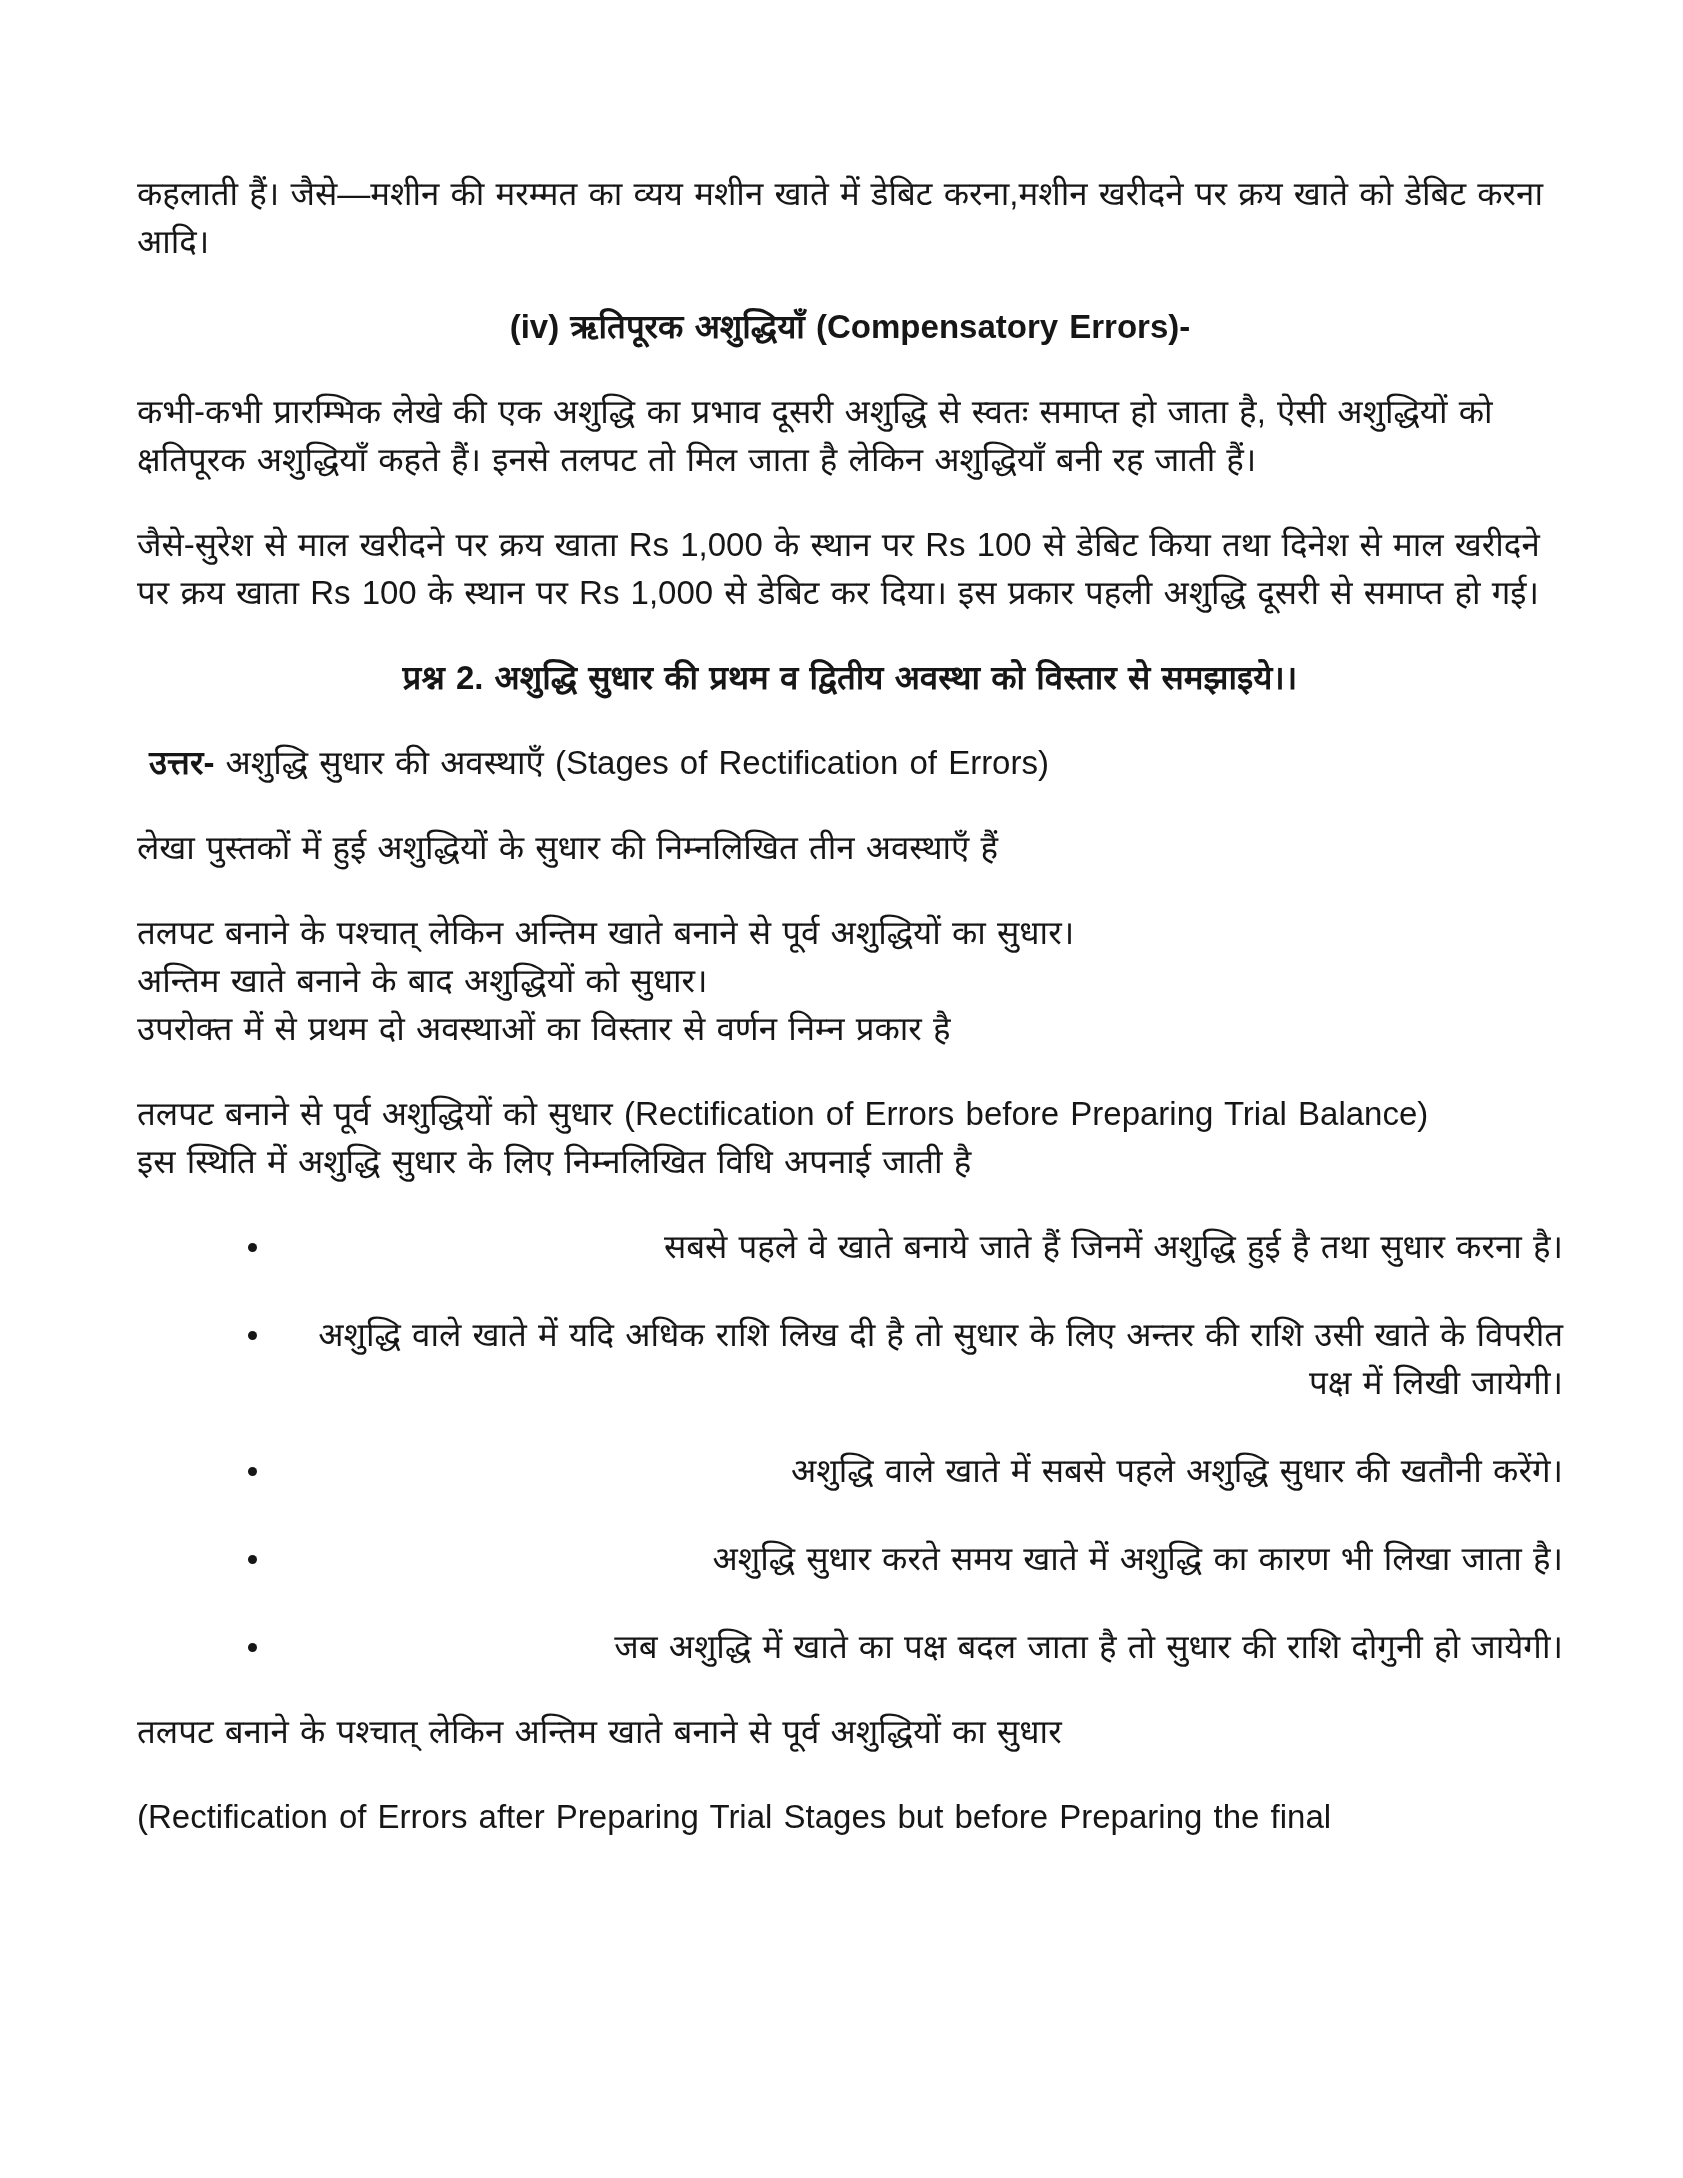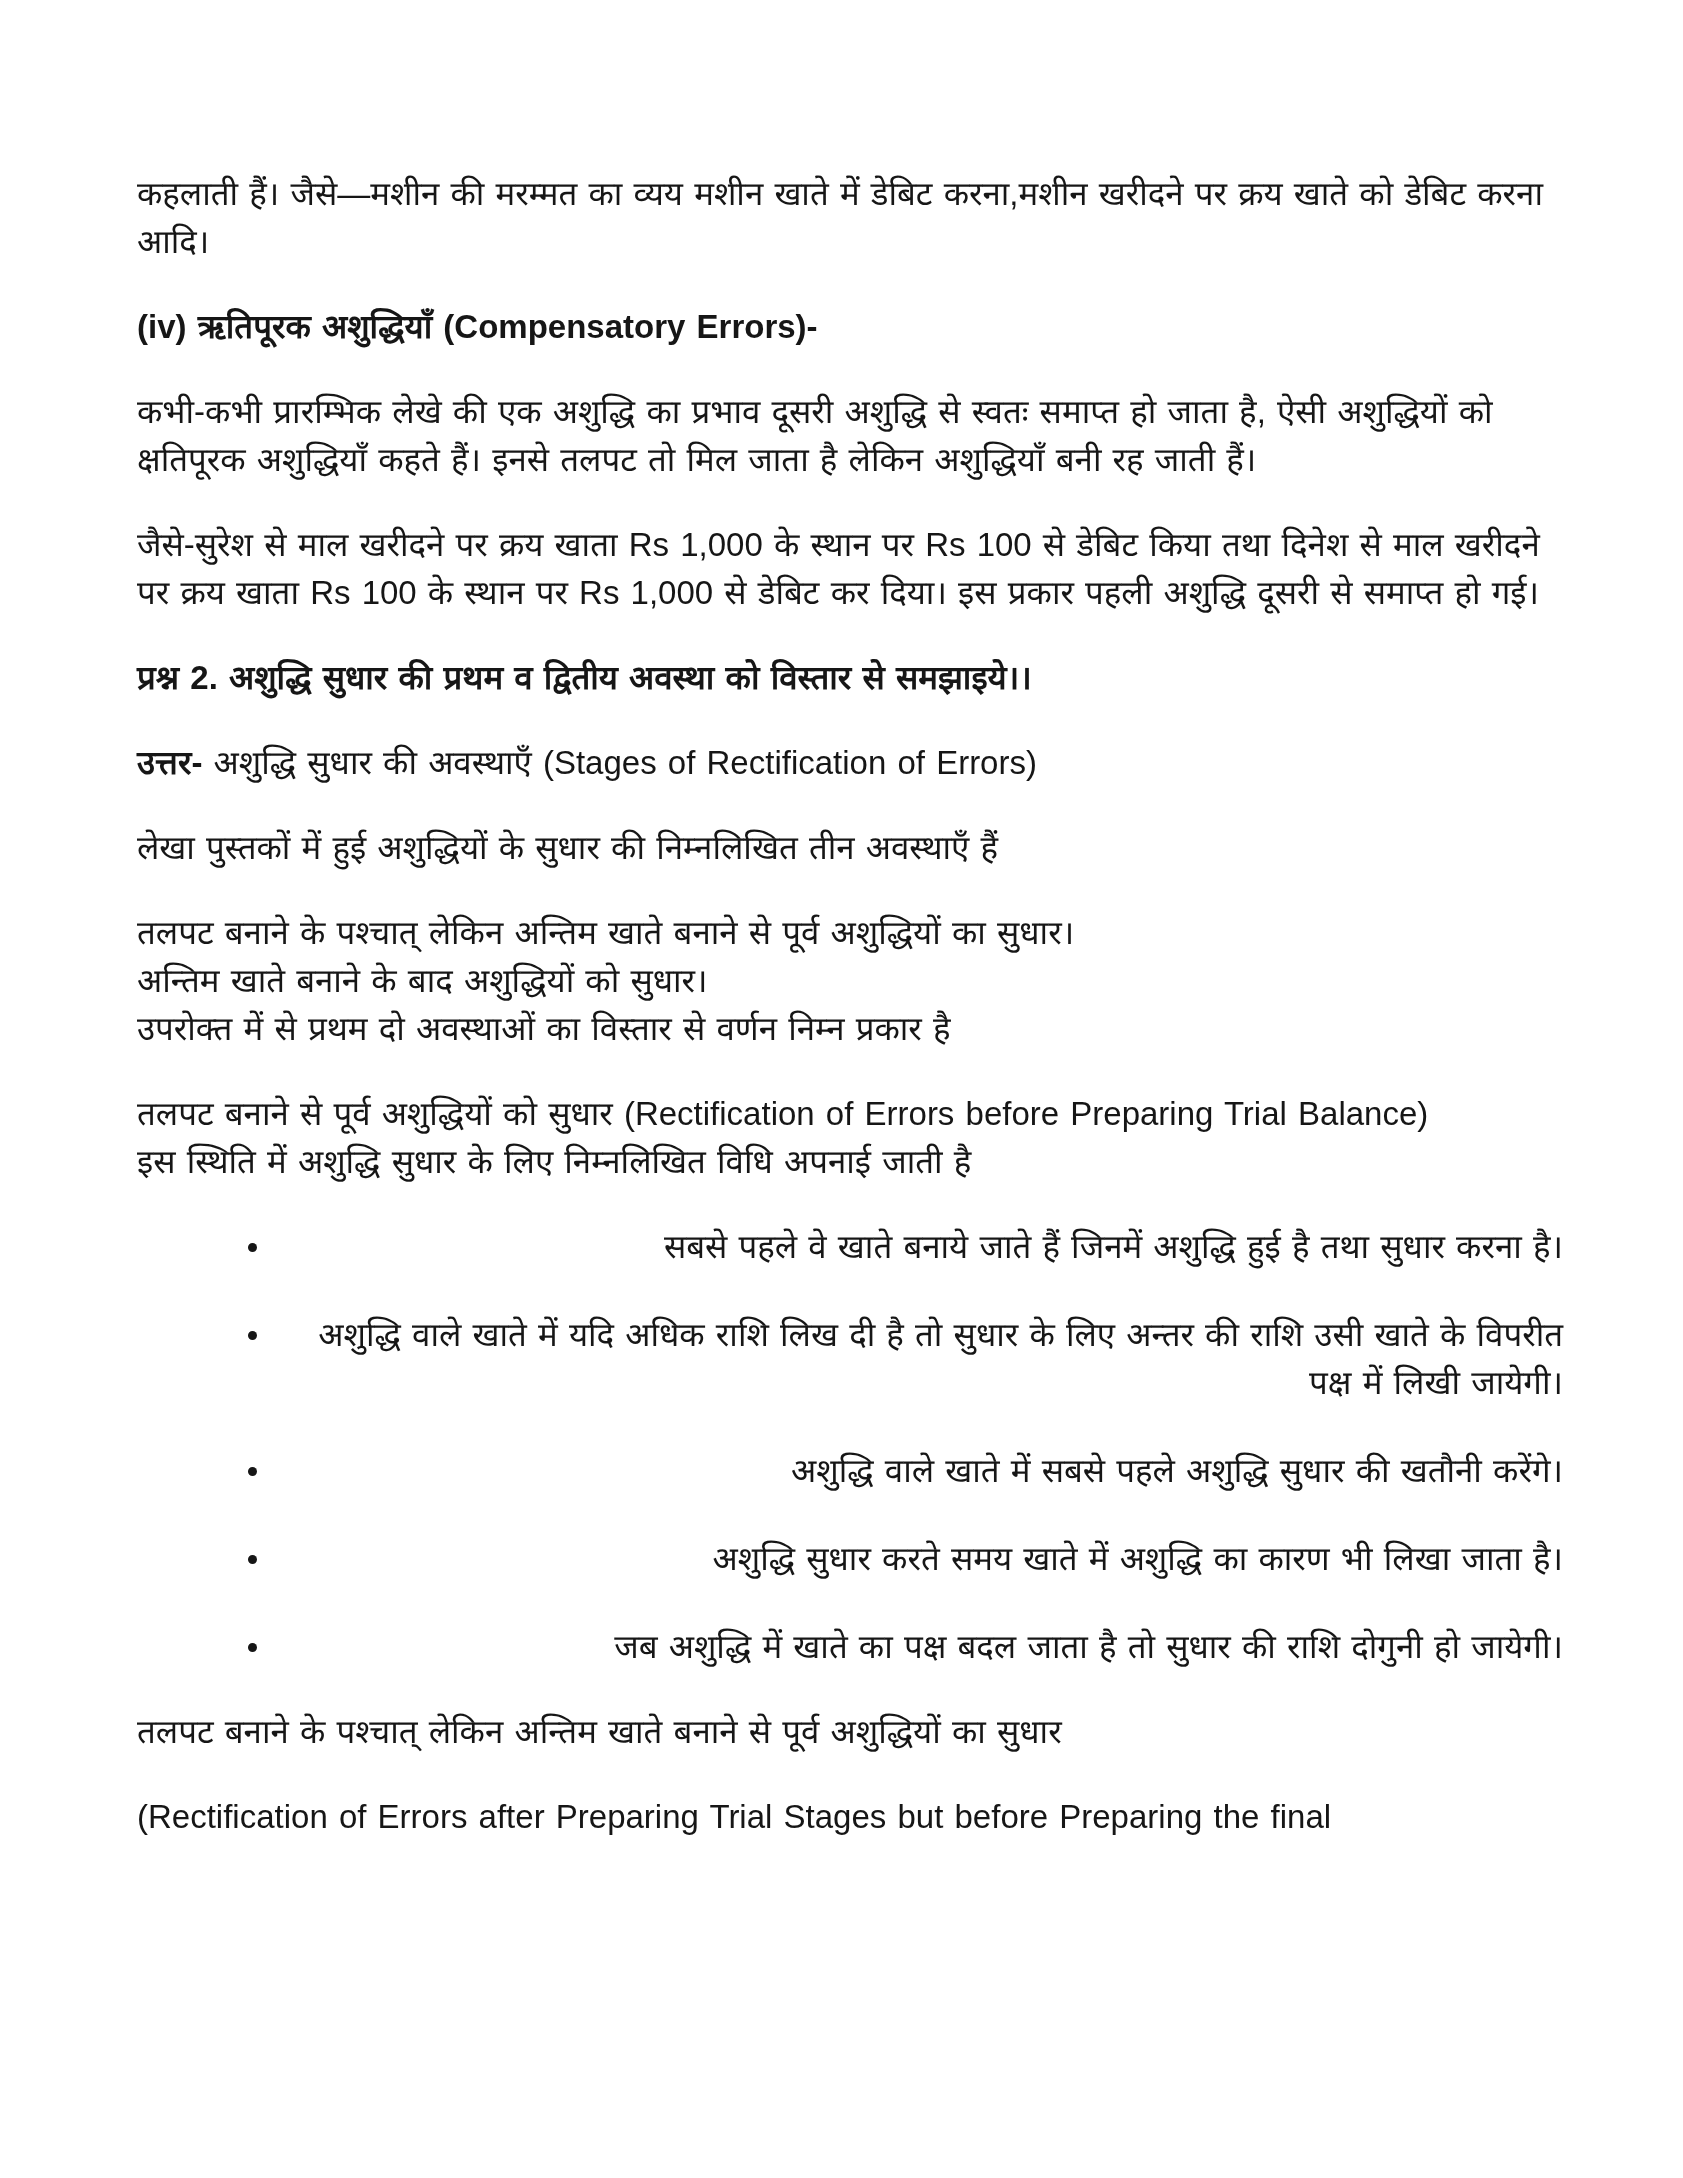--- a/index.html
+++ b/index.html
@@ -34,6 +34,7 @@
     margin: 0 0 37px 0;
     font-weight: 700;
     word-spacing: 2px;
+    text-align: center;
   }
   .answer-line {
     font-size: 33px;

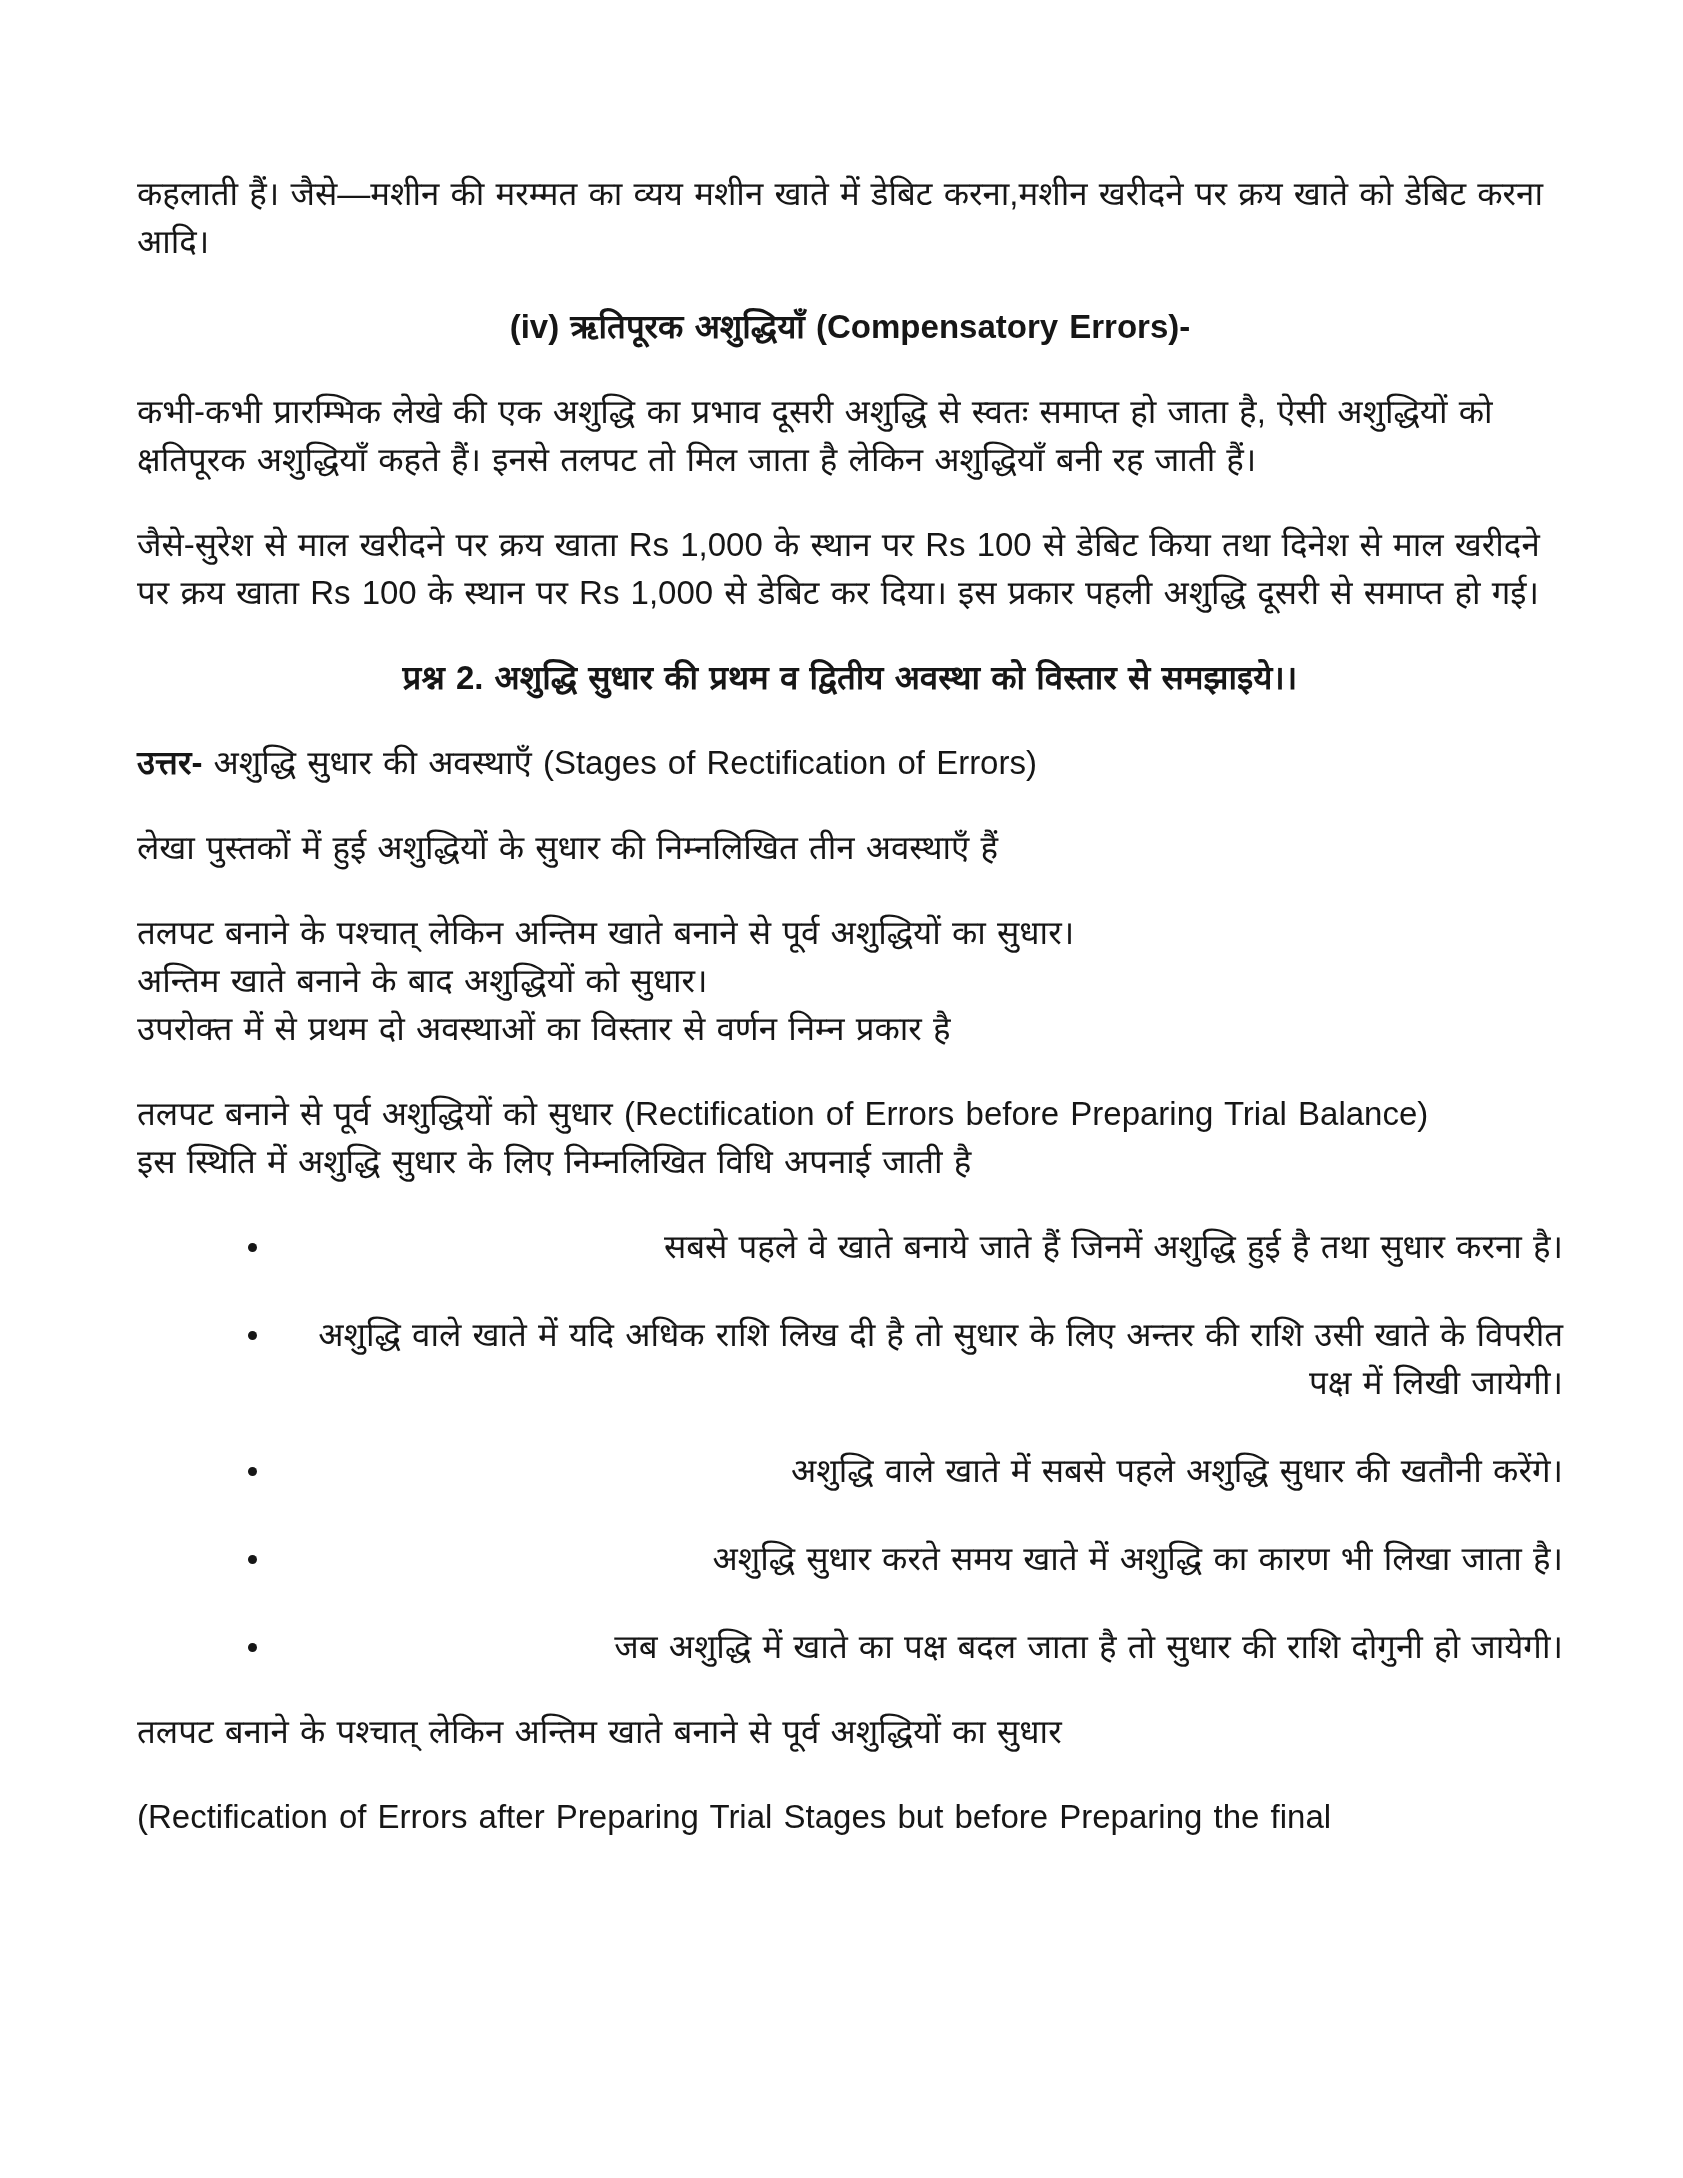--- a/index.html
+++ b/index.html
@@ -39,7 +39,7 @@
   .answer-line {
     font-size: 33px;
     line-height: 48px;
-    margin: 0 0 37px 0;
+    margin: 0 0 37px 12px;
     word-spacing: 2px;
   }
   .answer-line .bold-label {

